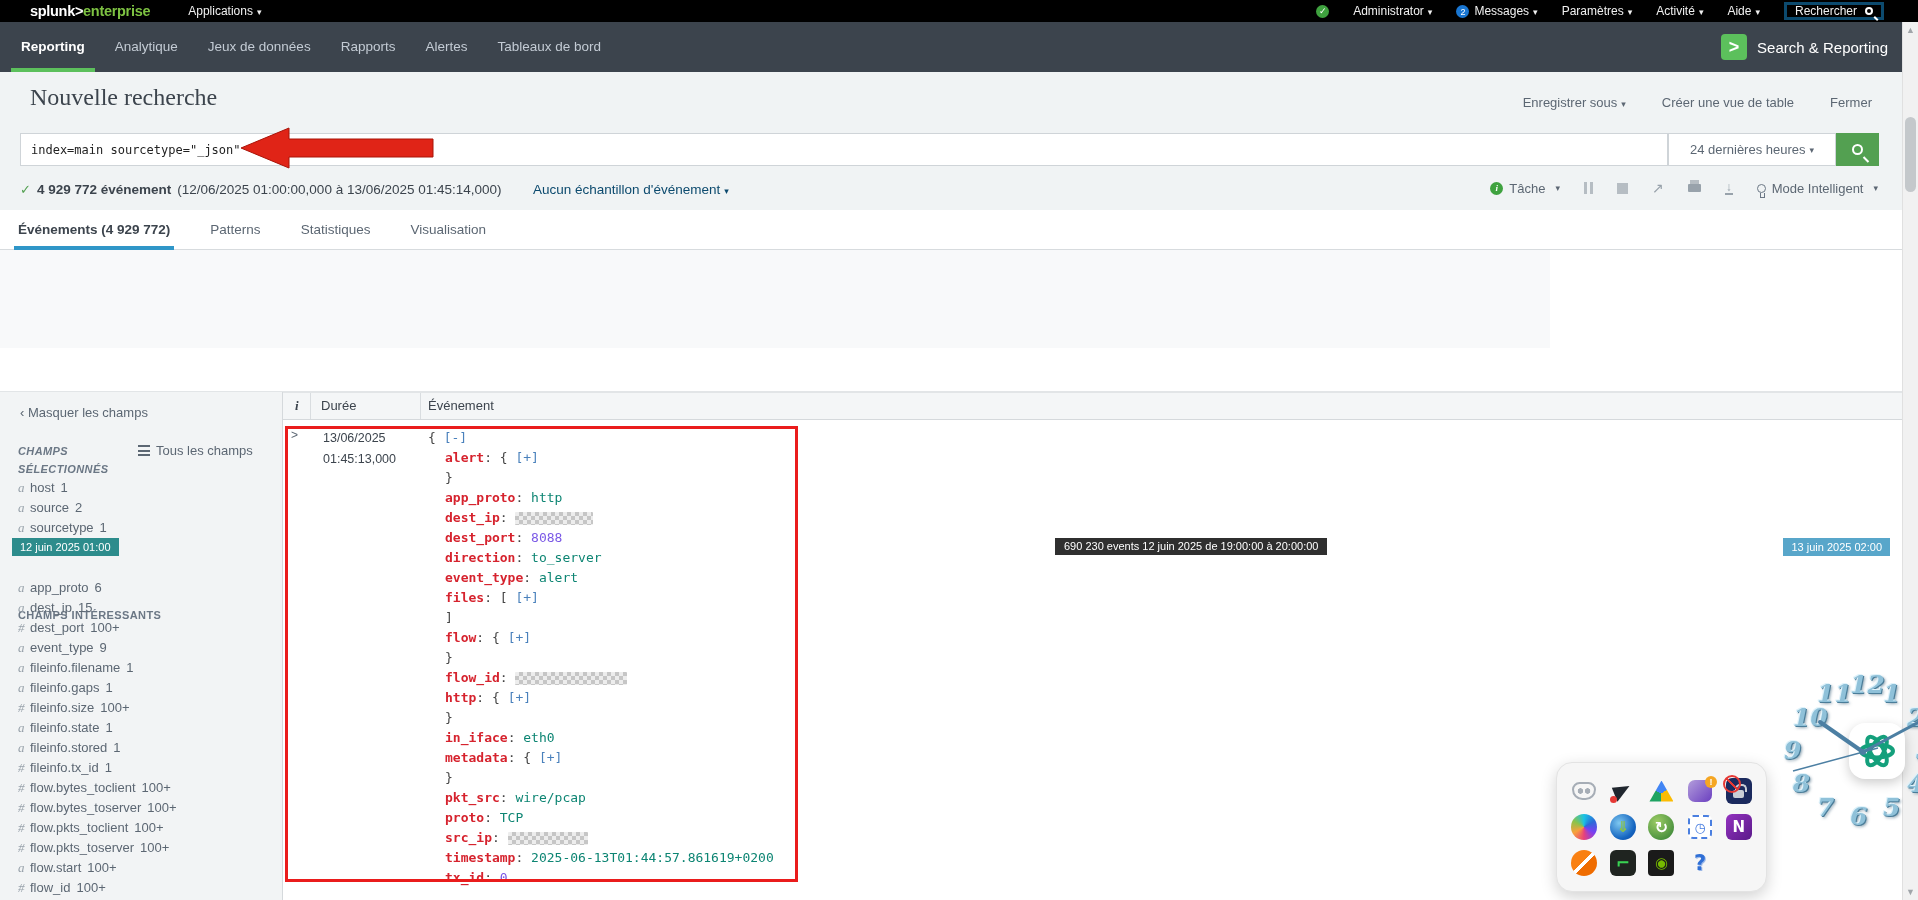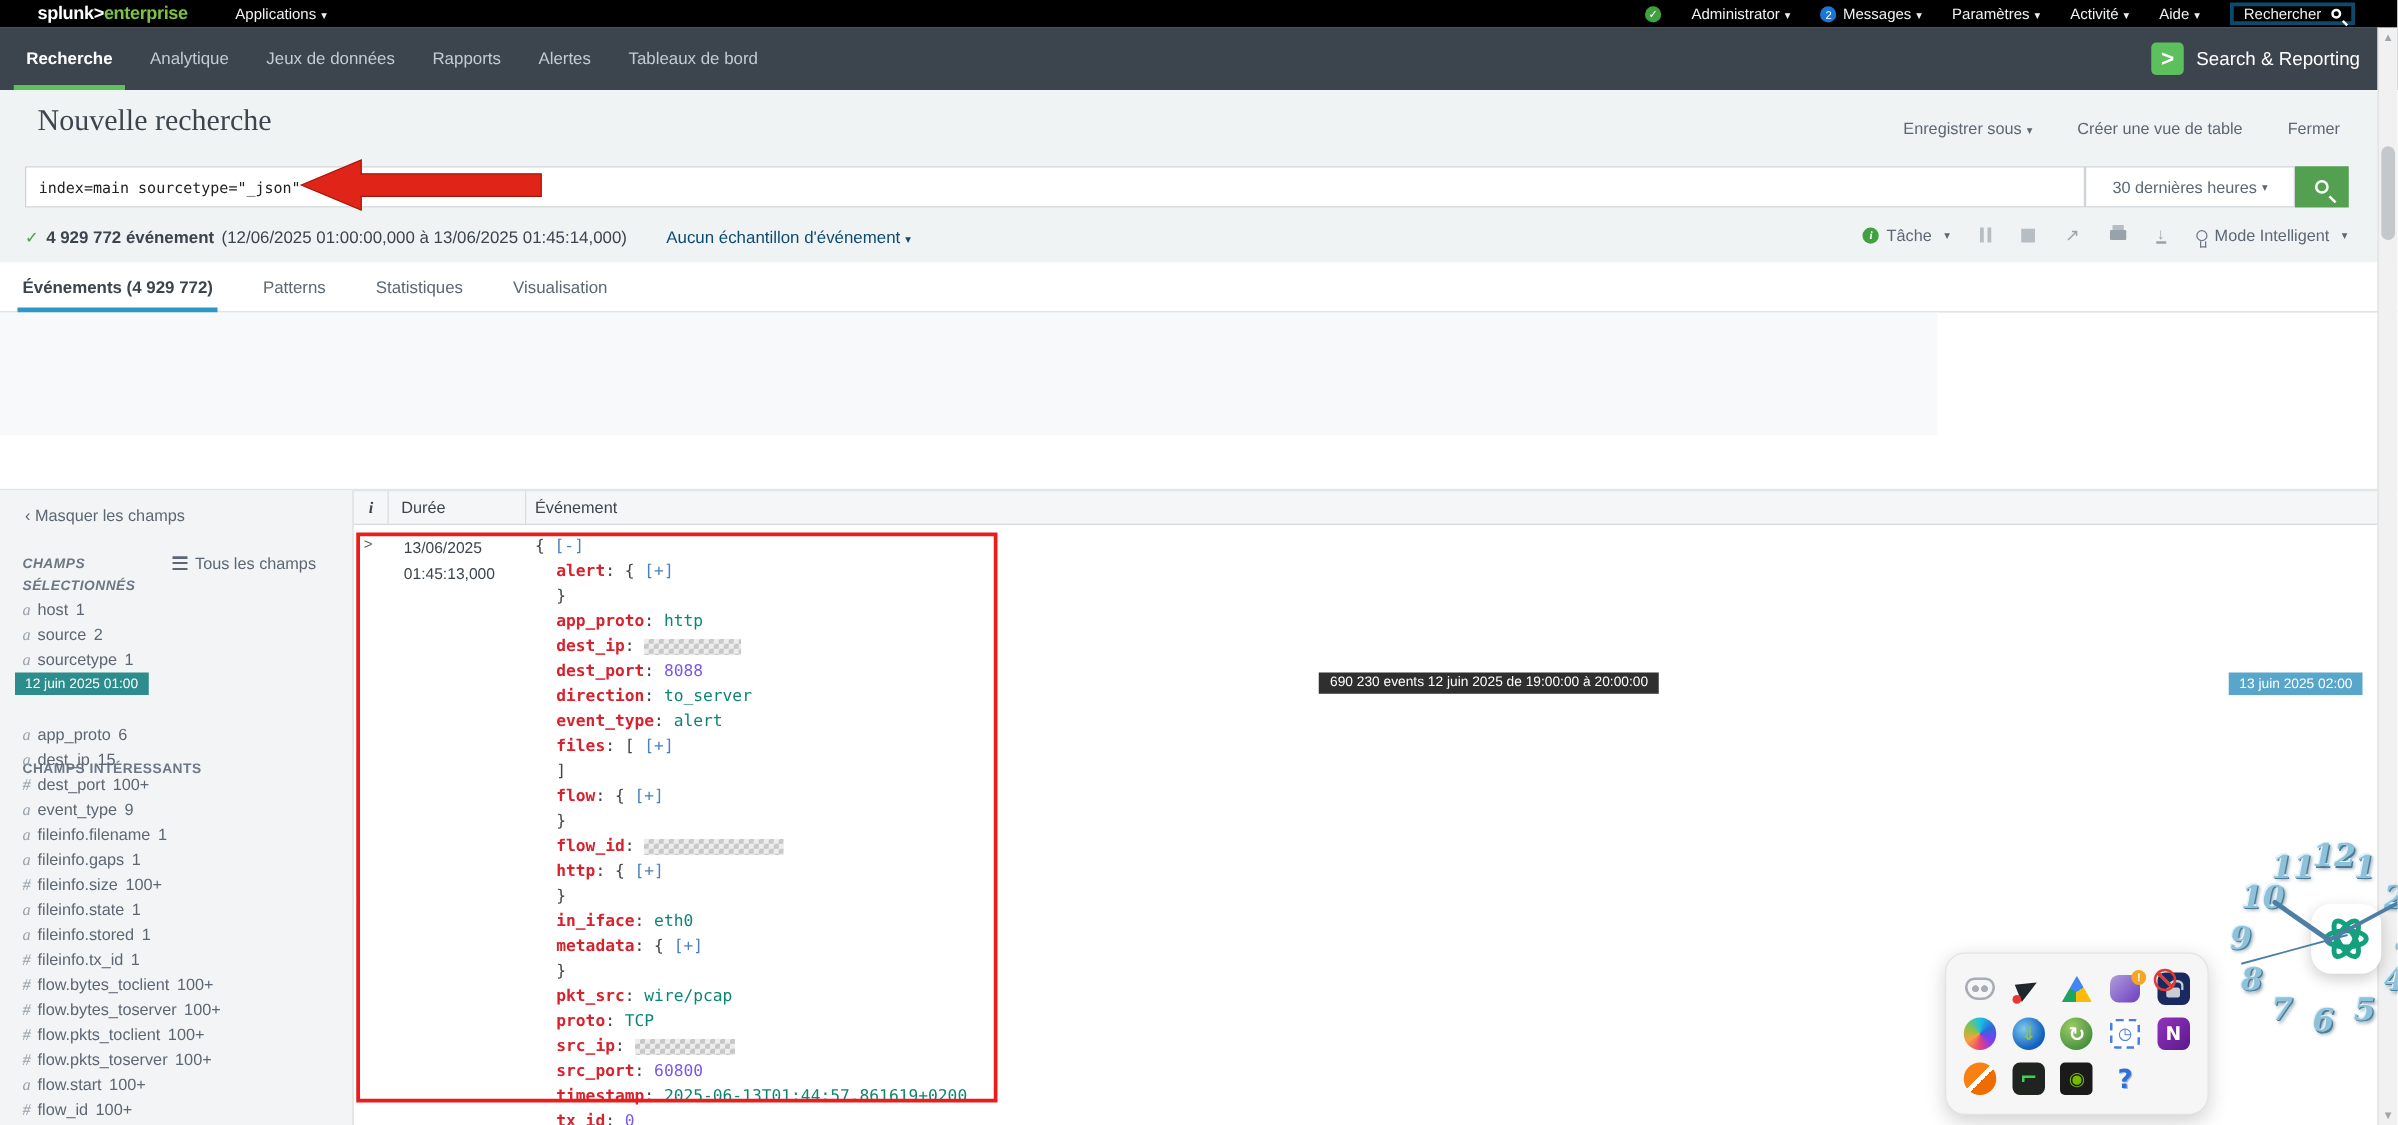--- a/index.html
+++ b/index.html
@@ -220,7 +220,7 @@
 
 <div class="appnav">
   <div id="nav-tabs">
-      <div class="nav-tab active">Recherche</div>
+      <div class="nav-tab active">Reporting</div>
       <div class="nav-tab">Analytique</div>
       <div class="nav-tab">Jeux de données</div>
       <div class="nav-tab">Rapports</div>

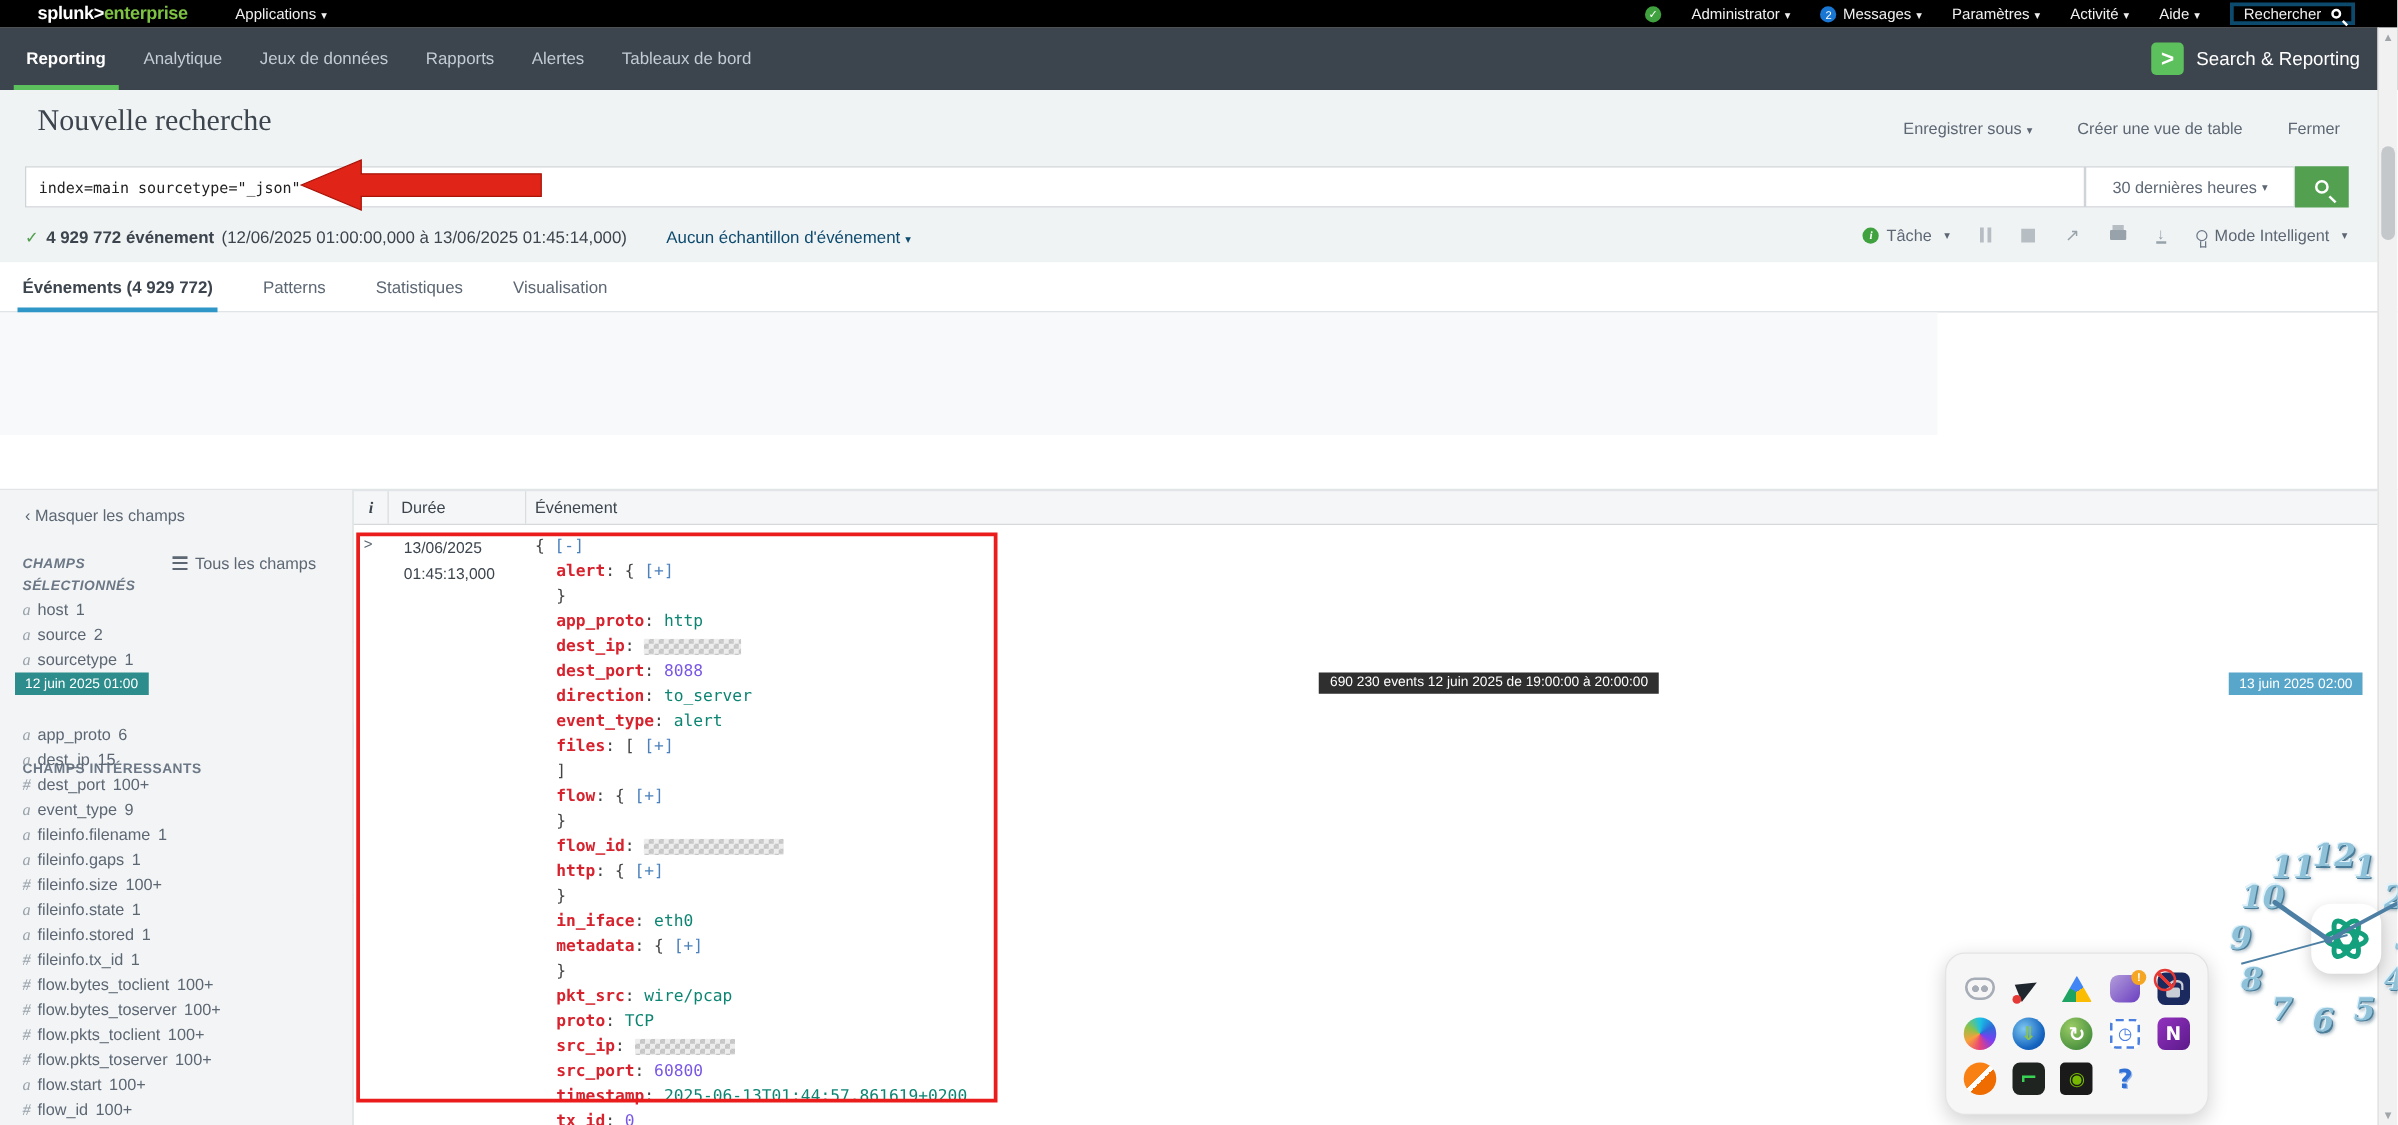--- a/index.html
+++ b/index.html
@@ -244,7 +244,7 @@
 <div class="search-input">
     <span>index=main sourcetype="_json"</span>
   </div>
-<div class="time-picker caret">30 dernières heures</div>
+<div class="time-picker caret">24 dernières heures</div>
 <div class="search-btn">
     <span class="mag"></span>
   </div>

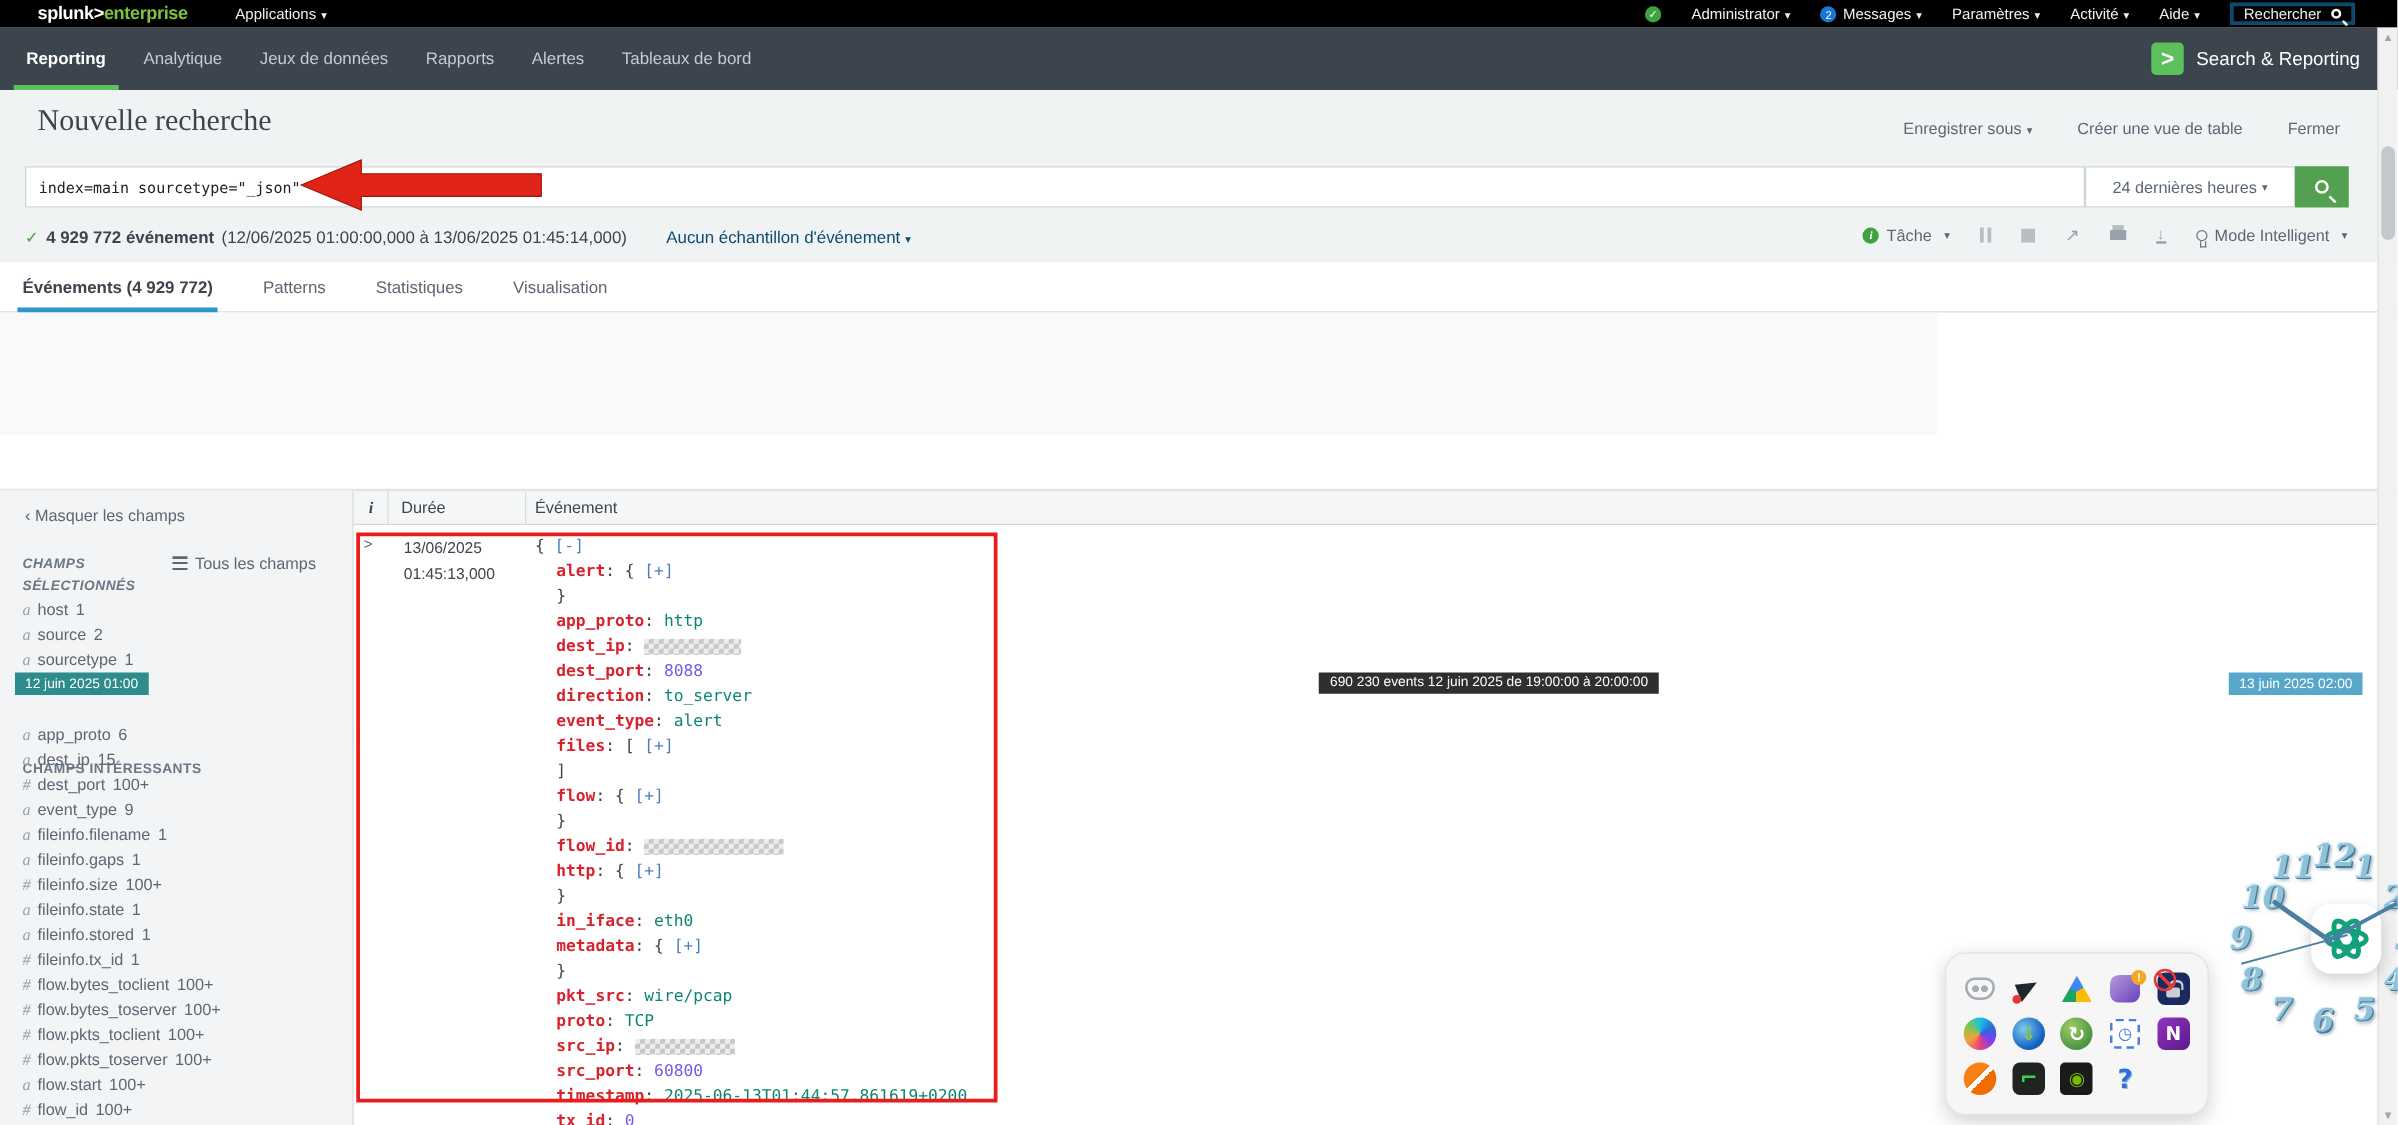--- a/index.html
+++ b/index.html
@@ -415,7 +415,6 @@
       <div class="jline ind"><span class="jk">pkt_src</span><span class="jp">: </span><span class="js">wire/pcap</span></div>
       <div class="jline ind"><span class="jk">proto</span><span class="jp">: </span><span class="js">TCP</span></div>
       <div class="jline ind"><span class="jk">src_ip</span><span class="jp">: </span><span class="jr" style="width: 80px;"></span></div>
-      <div class="jline ind"><span class="jk">src_port</span><span class="jp">: </span><span class="jn">60800</span></div>
       <div class="jline ind"><span class="jk">timestamp</span><span class="jp">: </span><span class="js">2025-06-13T01:44:57.861619+0200</span></div>
       <div class="jline ind"><span class="jk">tx_id</span><span class="jp">: </span><span class="jn">0</span></div>
     </div>

